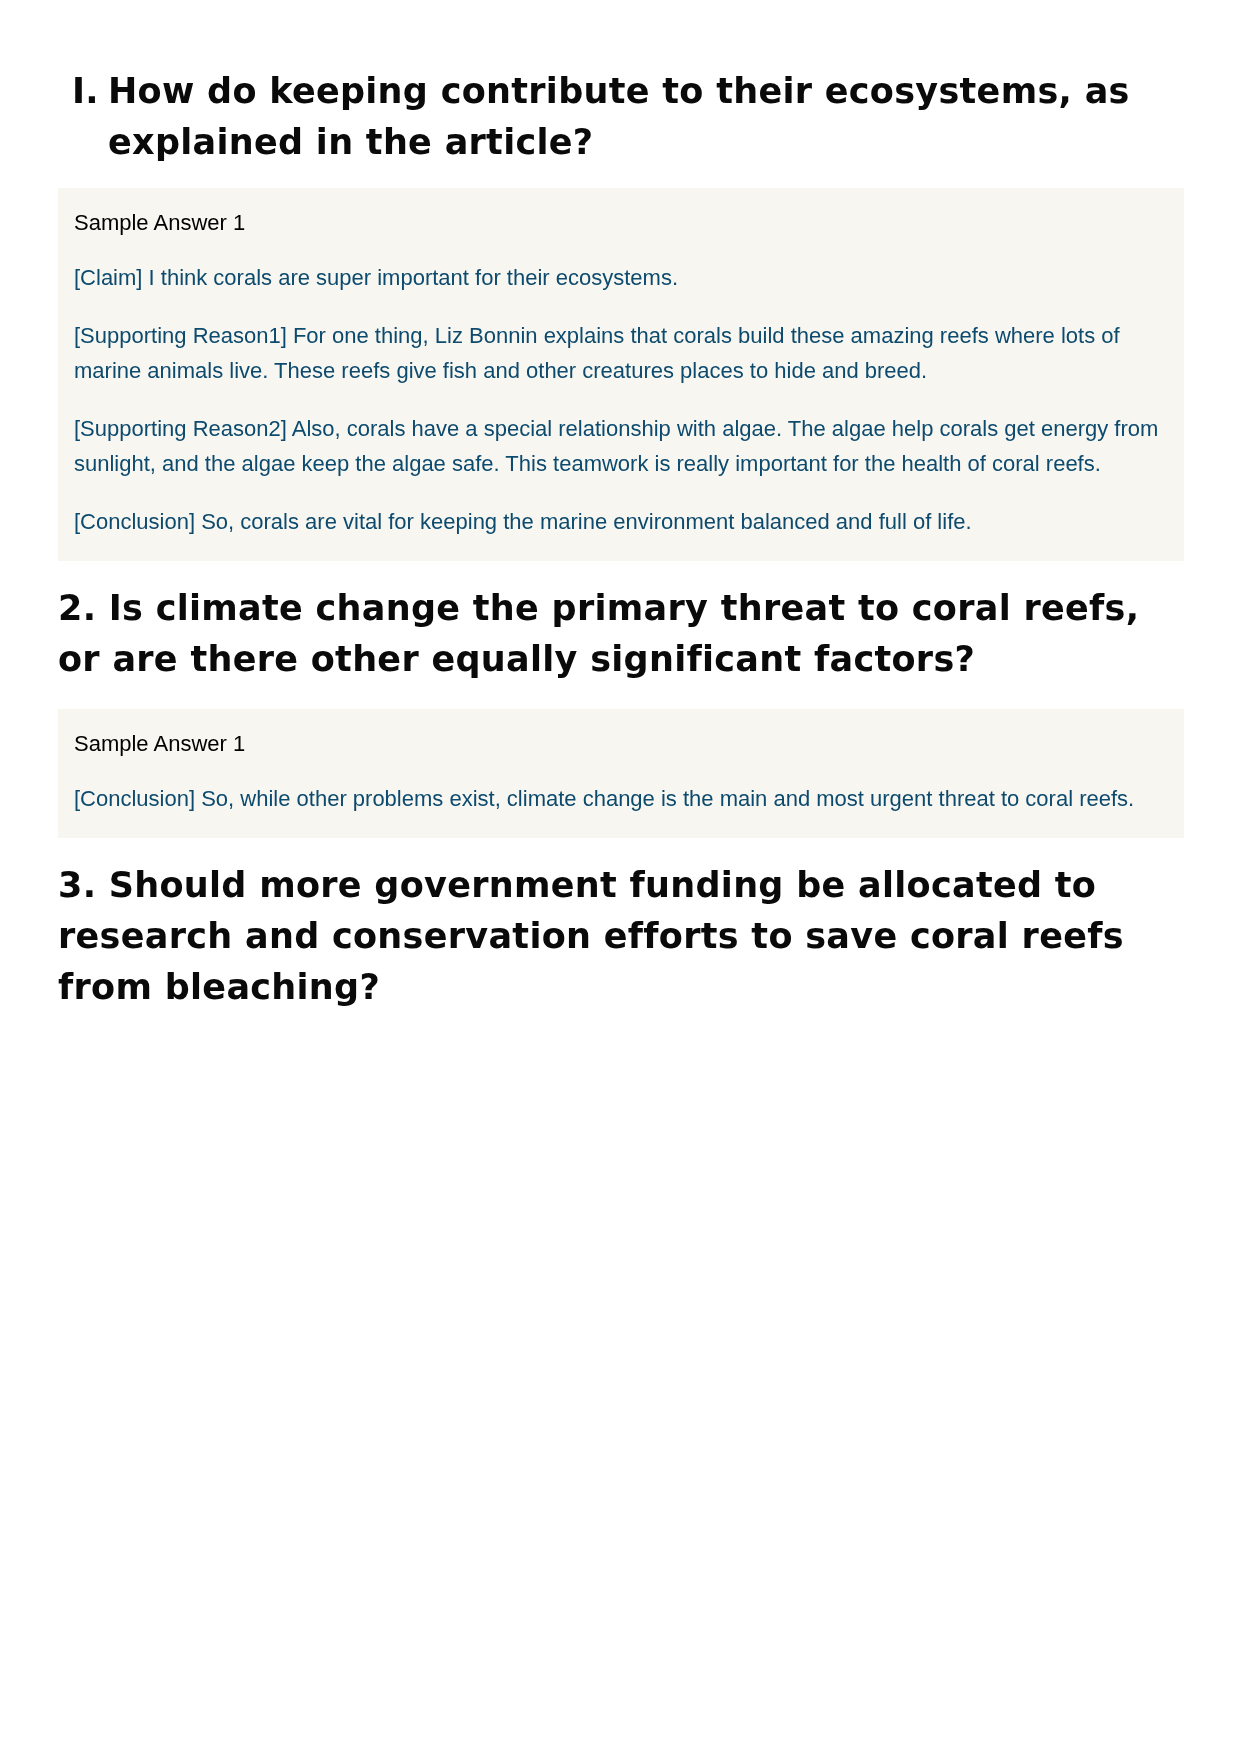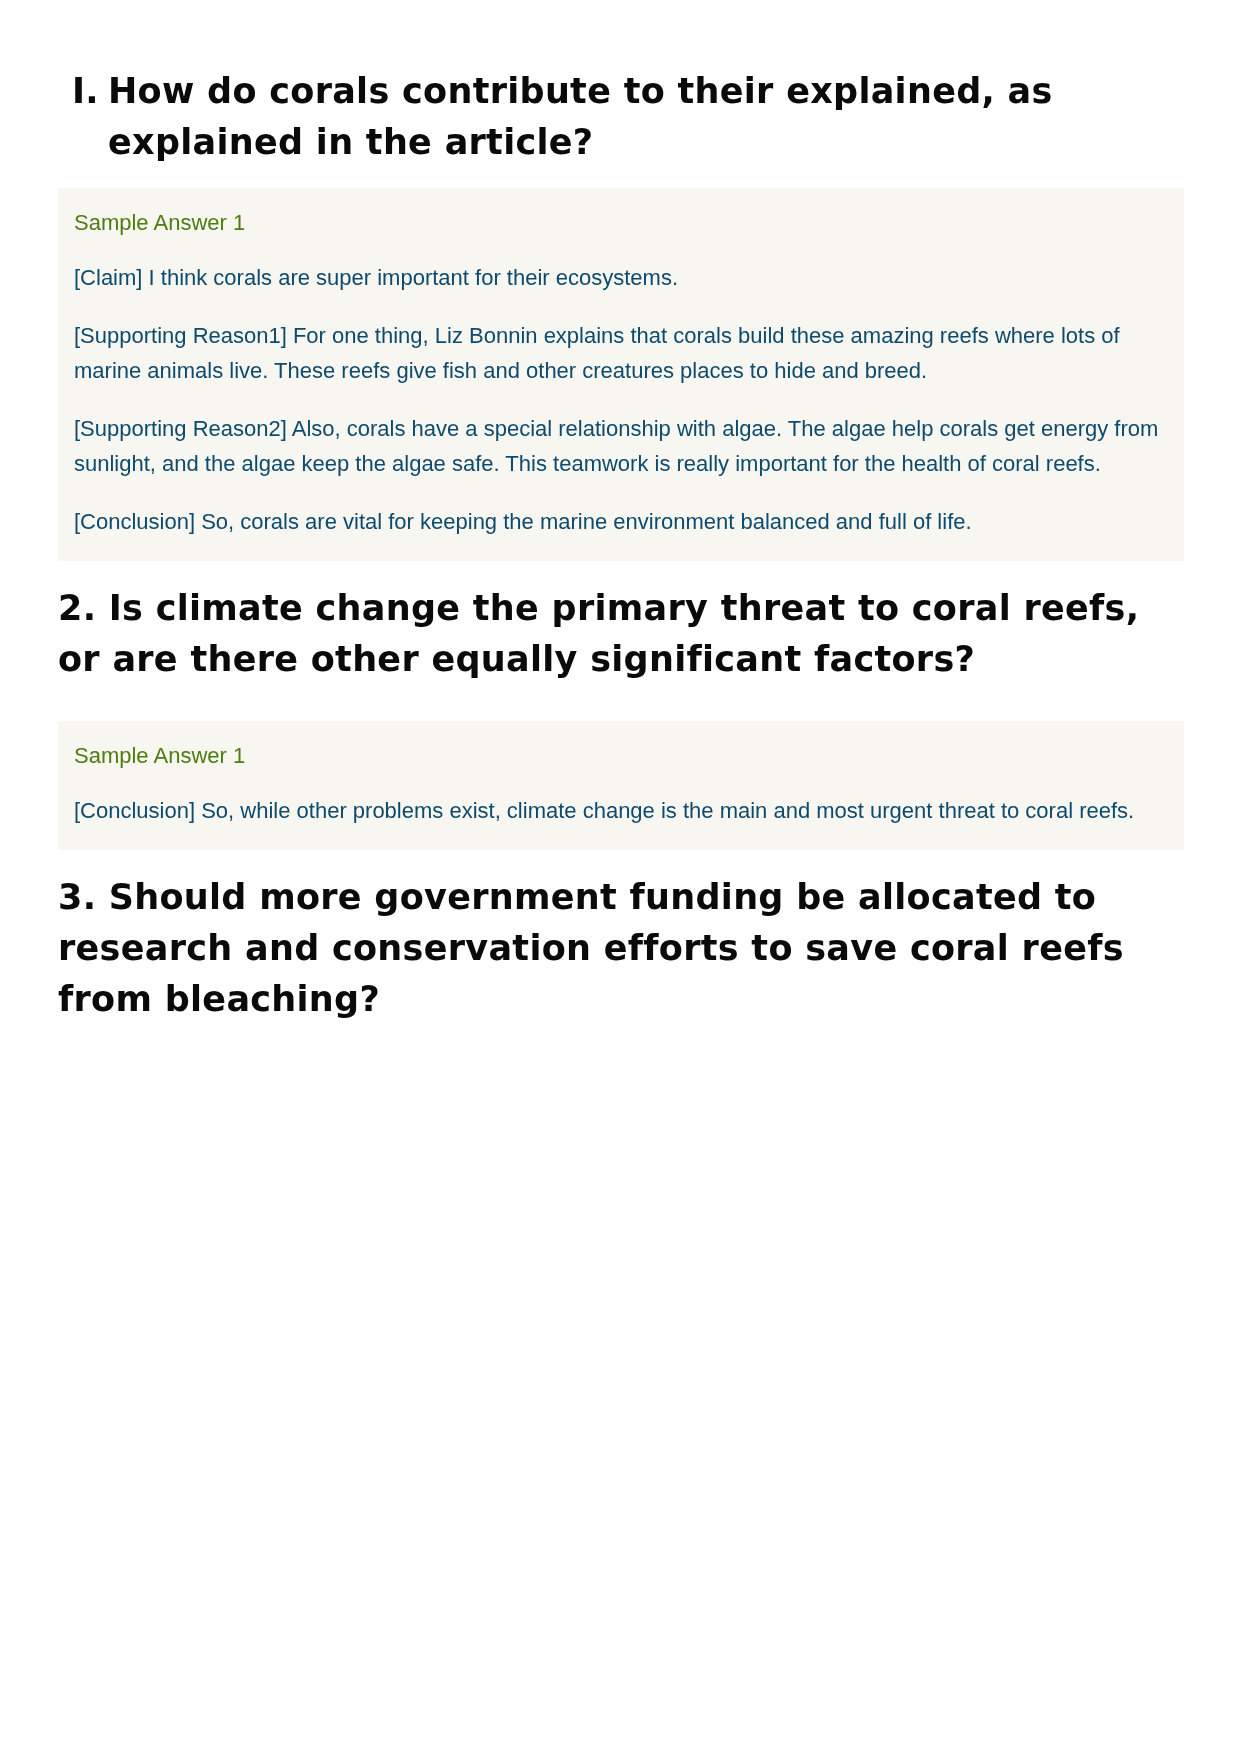--- a/index.html
+++ b/index.html
@@ -79,7 +79,7 @@
   <section>
     <h2 class="q-heading first">
       <span class="num">I.</span>
-      <span class="text">How do corals contribute to their explained, as explained in the article?</span>
+      <span class="text">How do keeping contribute to their ecosystems, as explained in the article?</span>
     </h2>
     <div class="answer-panel">
       <p class="answer-label">Sample Answer 1</p>

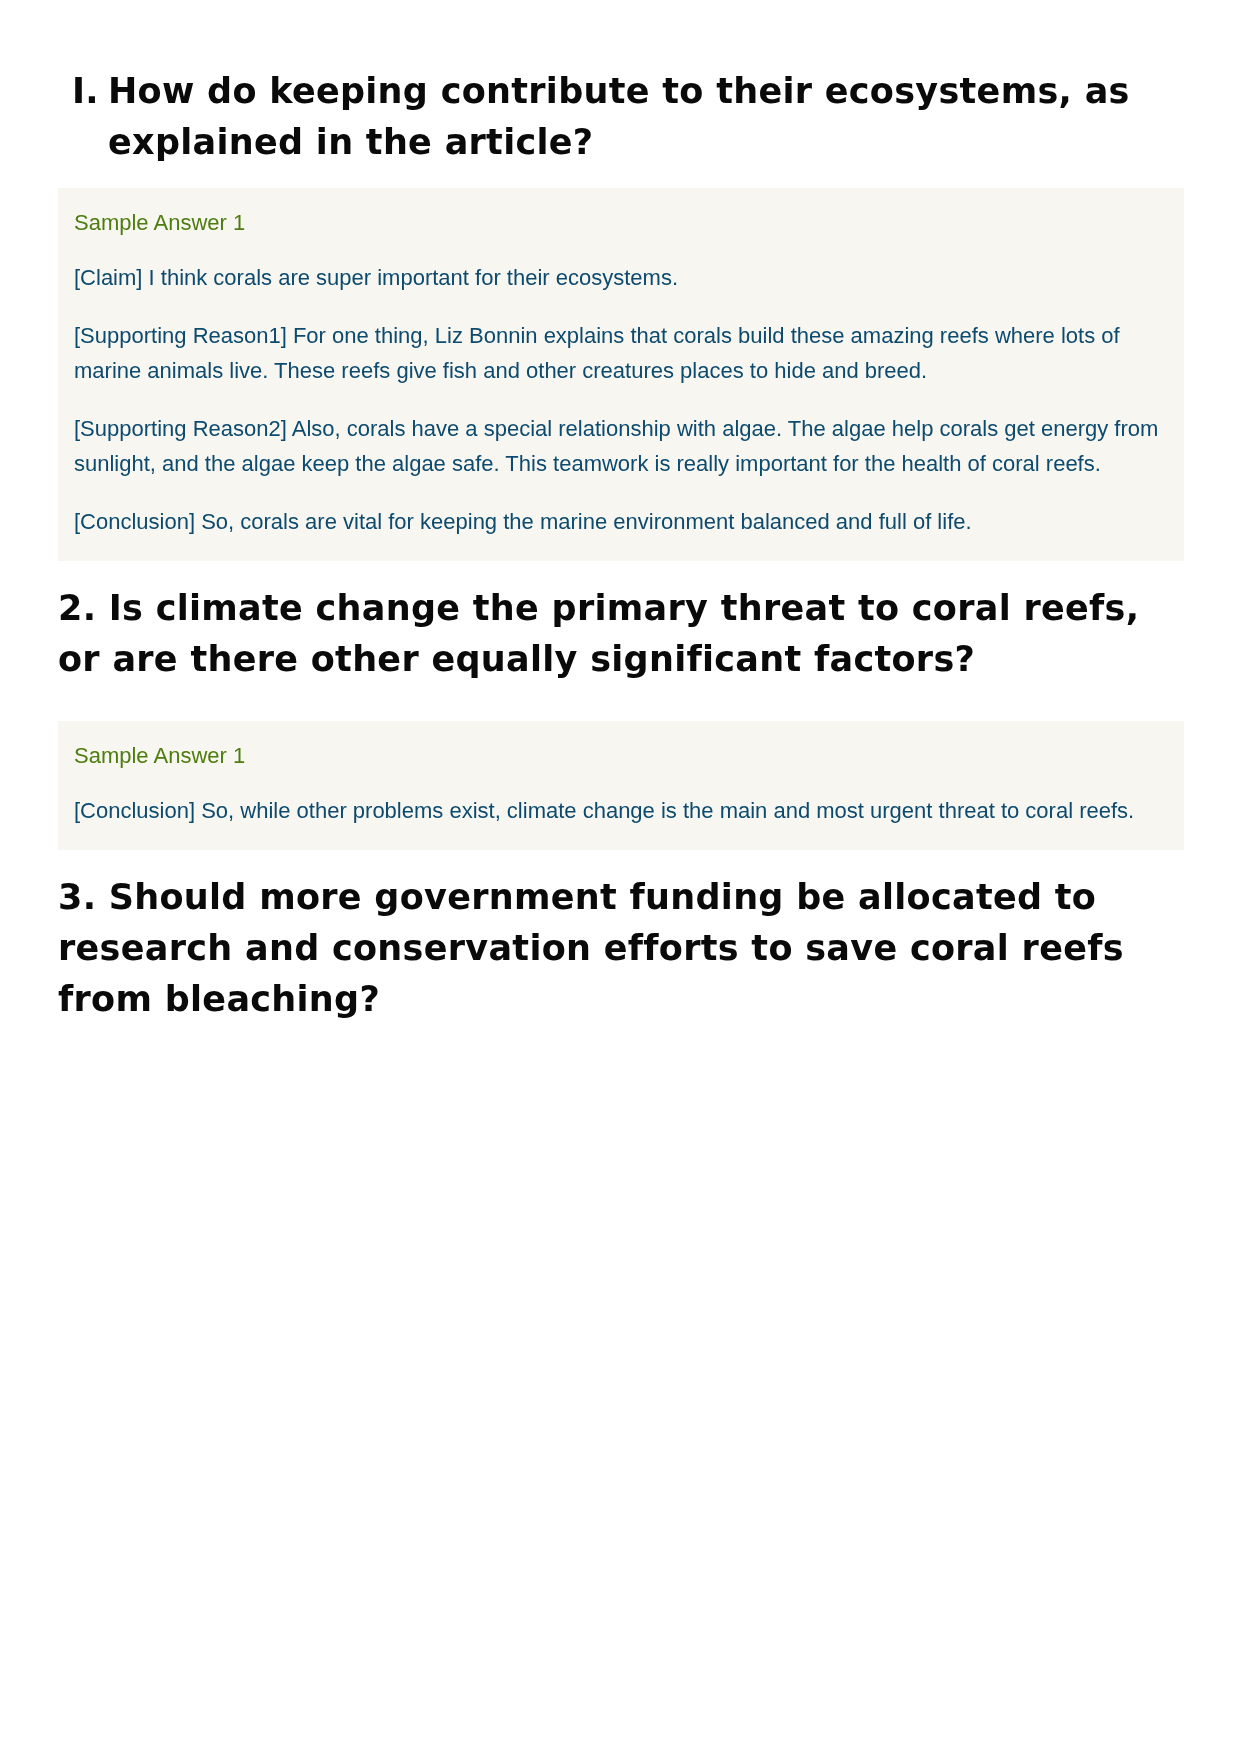--- a/index.html
+++ b/index.html
@@ -57,7 +57,7 @@
       font-family: "Liberation Sans", sans-serif;
       font-size: 22px;
       line-height: 30px;
-      color: #4d7c0f;
+      color: #000000;
       margin: 0 0 22px 0;
     }
     .answer-para {

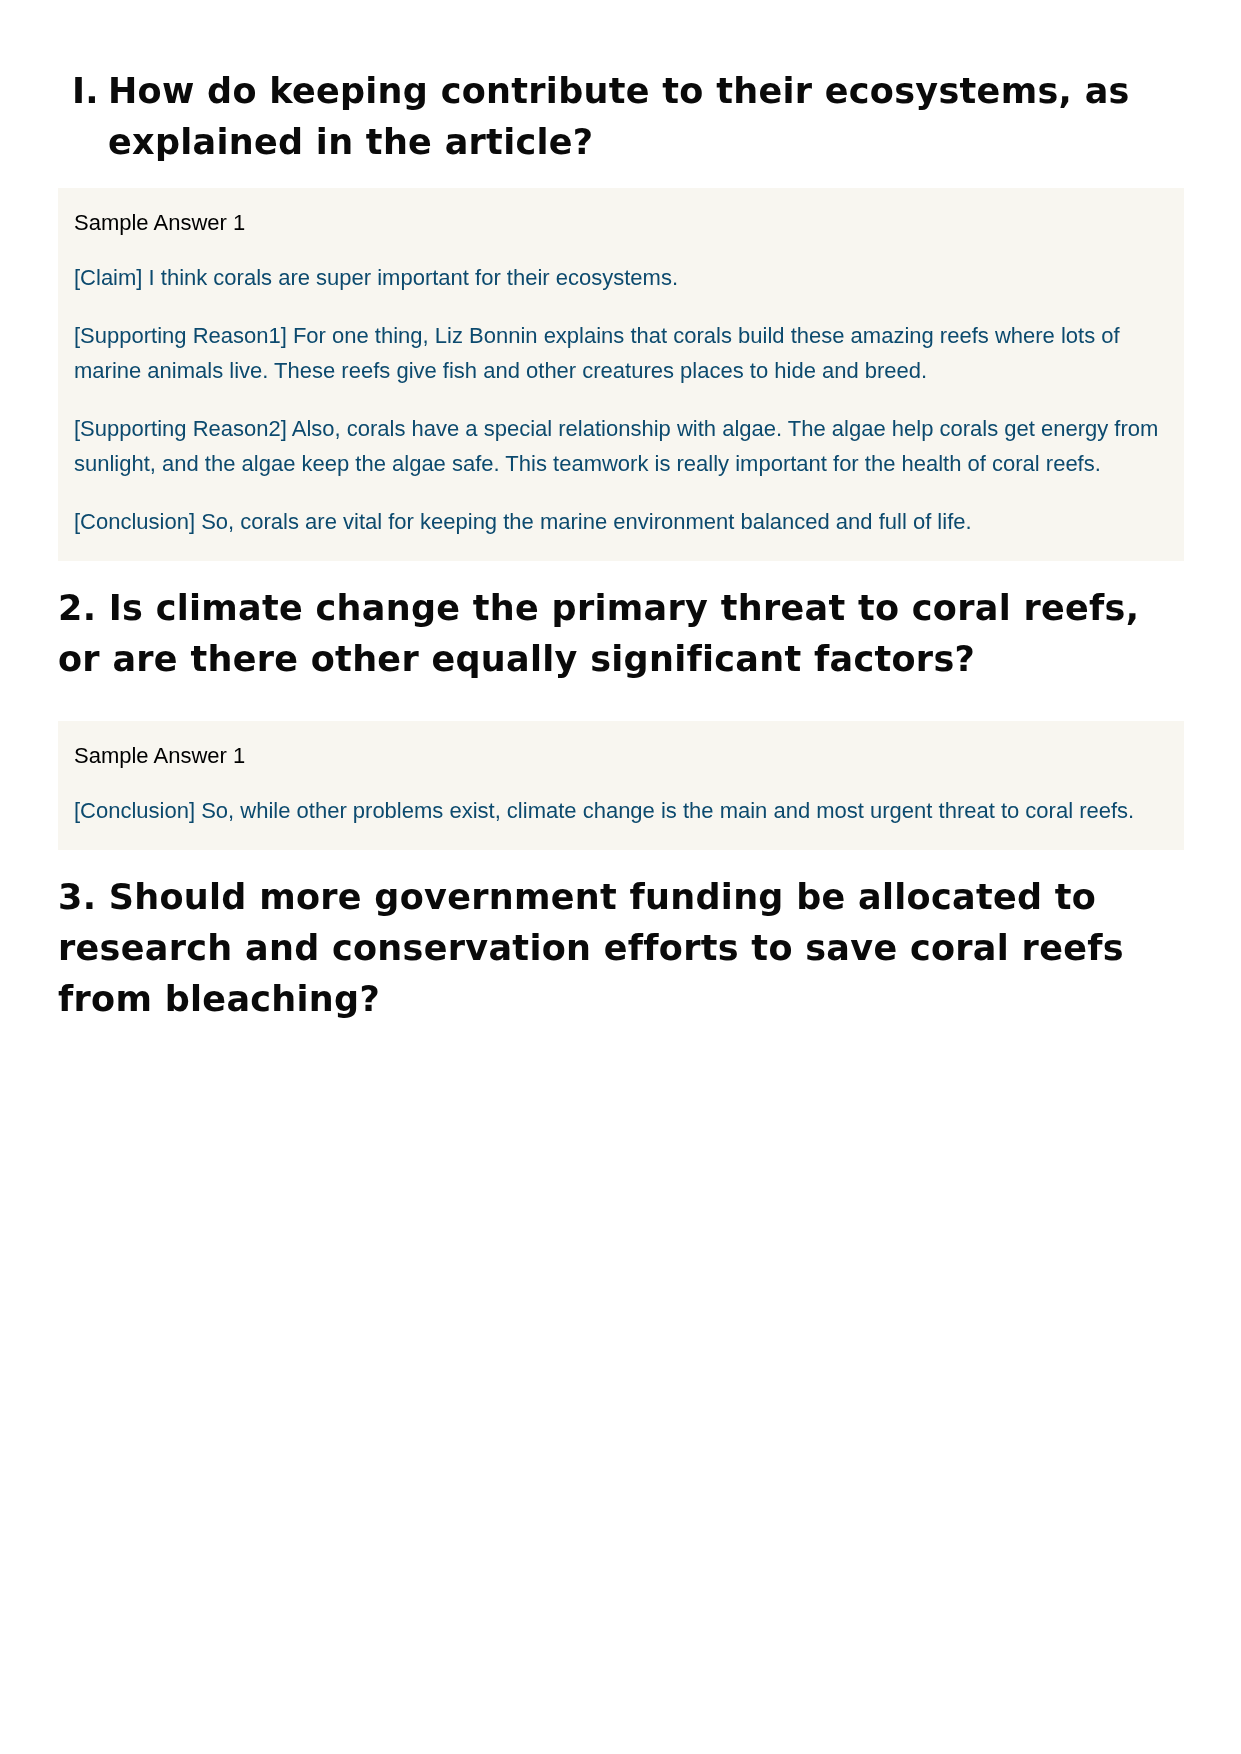--- a/index.html
+++ b/index.html
@@ -47,7 +47,7 @@
     }
     .q-heading.rest {
       padding-top: 22px;
-      padding-bottom: 36px;
+      padding-bottom: 24px;
     }
     .answer-panel {
       background: #f8f6f0;

